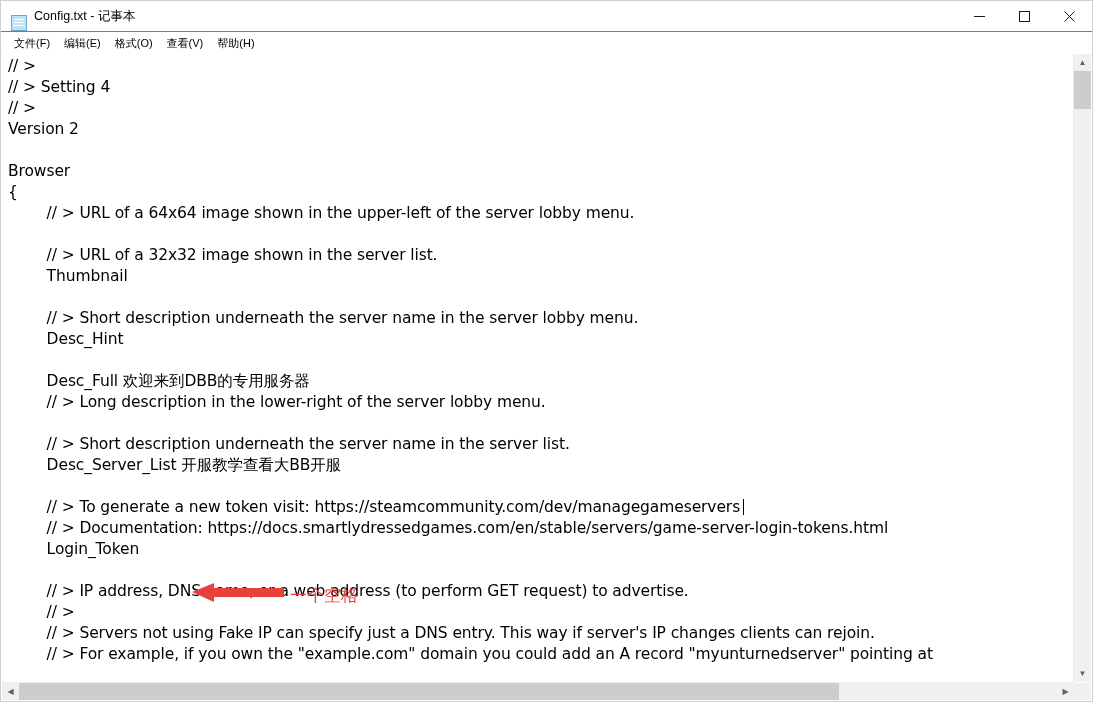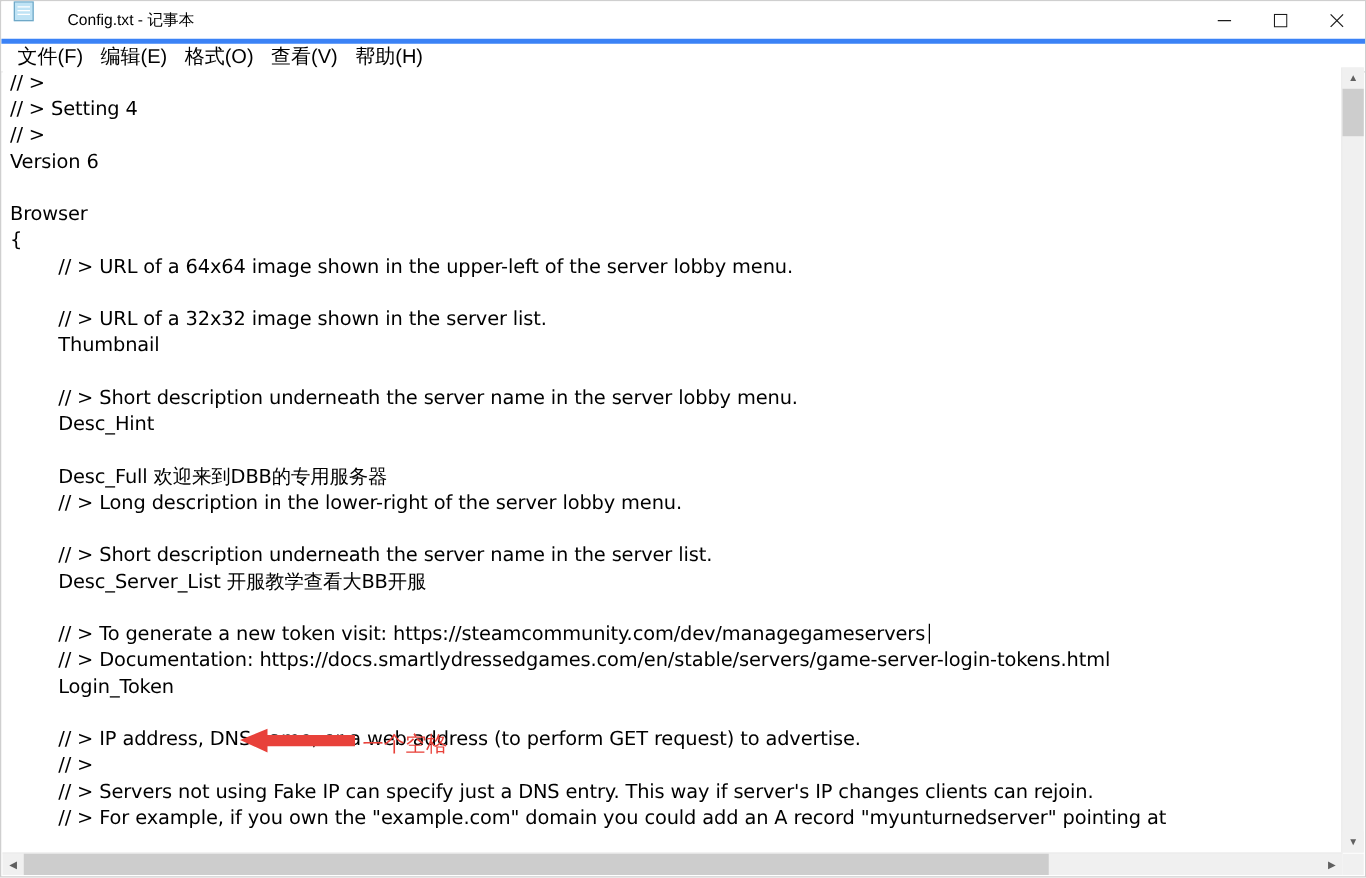--- a/index.html
+++ b/index.html
@@ -27,11 +27,10 @@
   .titlebar {
     height: 30px;
     display: flex;
-    align-items: flex-start;
-    background: #ffffff;
-    border-bottom: 4px solid #3b82f6;
+    align-items: flex-end;
+    background: #ffffff;
+    border-bottom: 1px solid #3b82f6;
     position: relative;
-    gap: 20px;
   }
   .titlebar-icon {
     width: 16px;

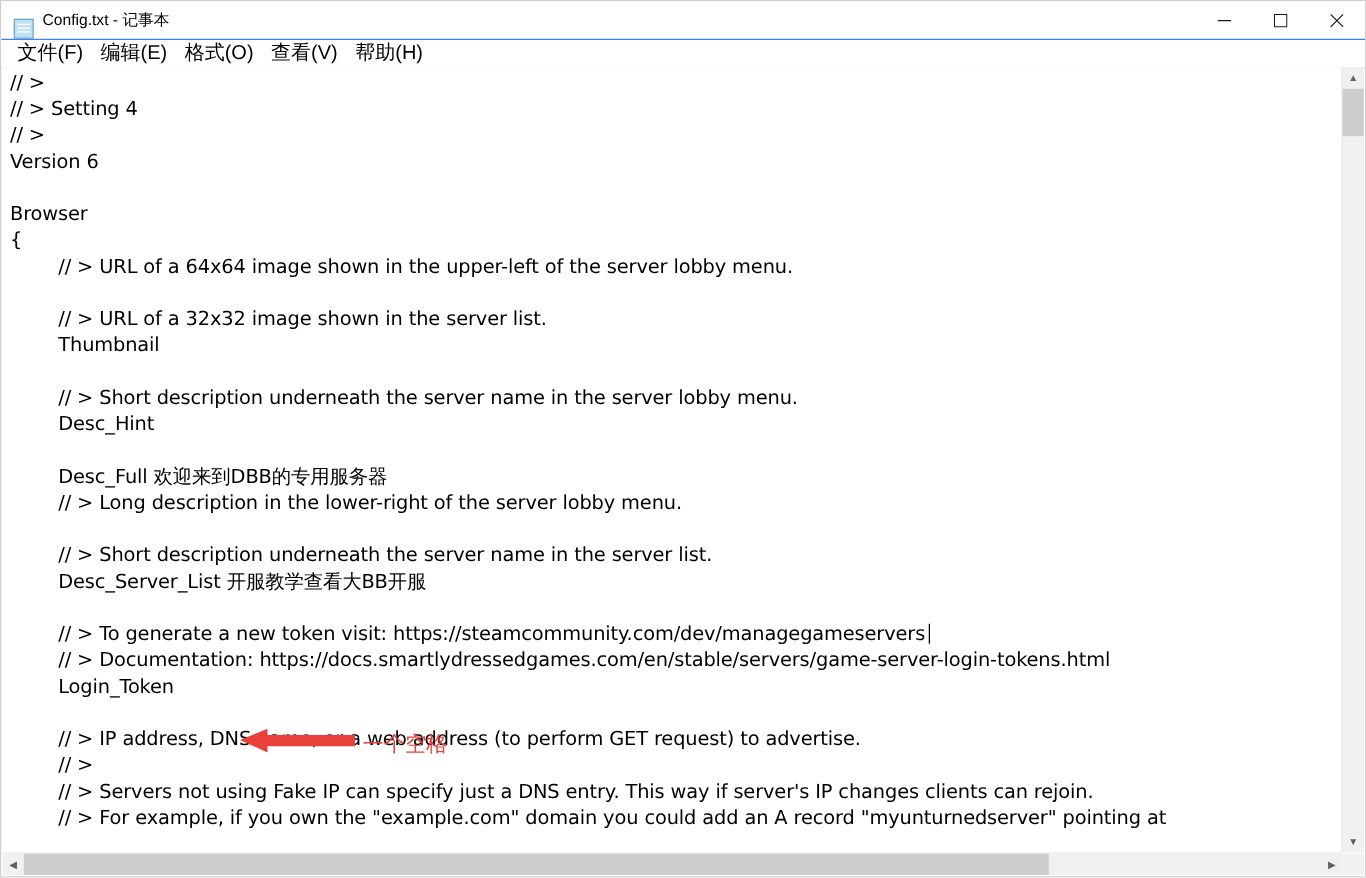--- a/index.html
+++ b/index.html
@@ -84,7 +84,7 @@
     border-bottom: 1px solid #d9d9d9;
   }
   .menuitem {
-    font-size: 16px;
+    font-size: 11px;
     color: #000000;
     padding: 2px 7px;
     line-height: 16px;

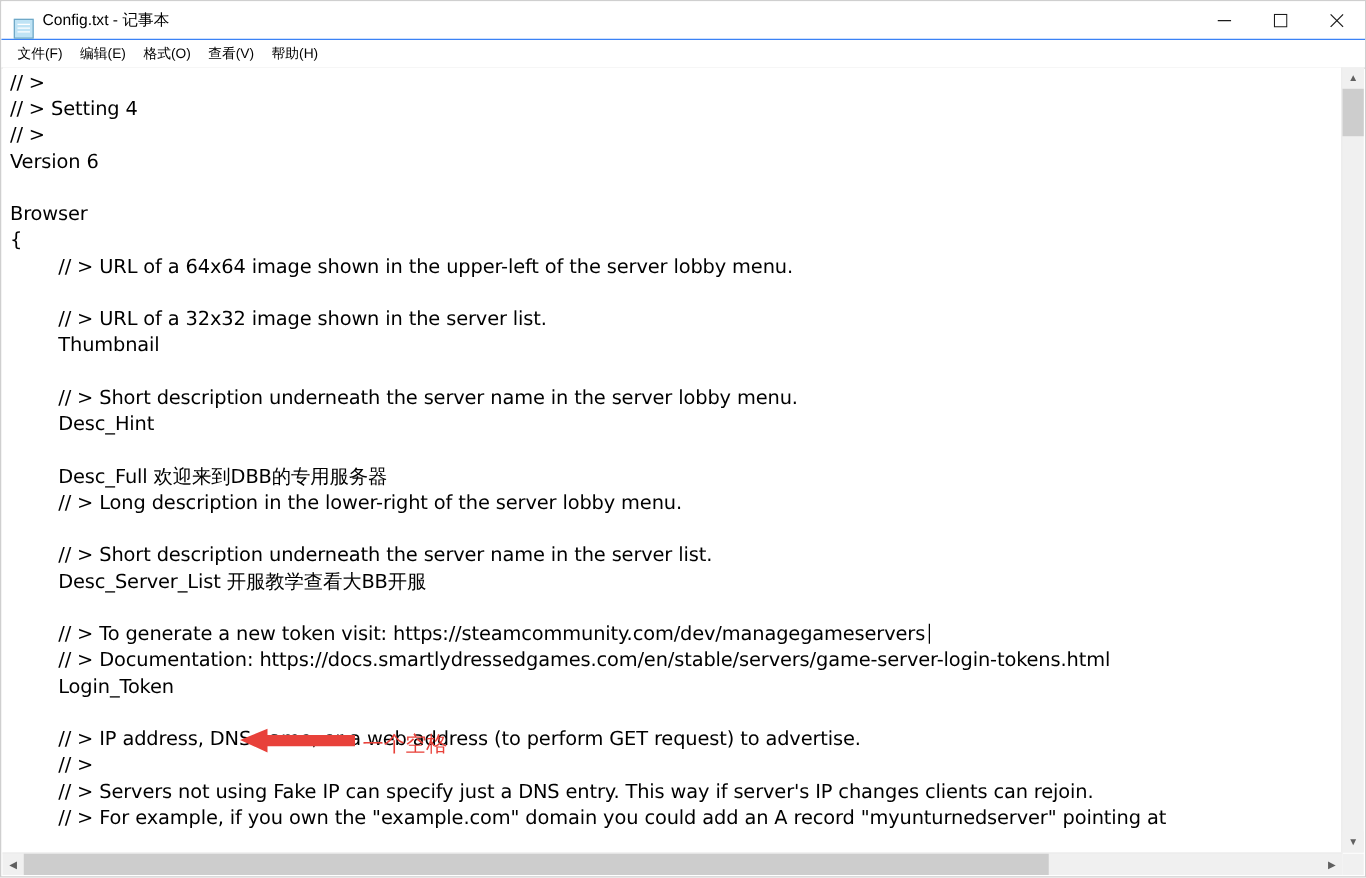--- a/index.html
+++ b/index.html
@@ -261,7 +261,7 @@
         <div class="line">// &gt;</div>
         <div class="line">// &gt; Setting 4</div>
         <div class="line">// &gt;</div>
-        <div class="line">Version 6</div>
+        <div class="line">Version 2</div>
         <div class="line blank"> </div>
         <div class="line">Browser</div>
         <div class="line">{</div>

